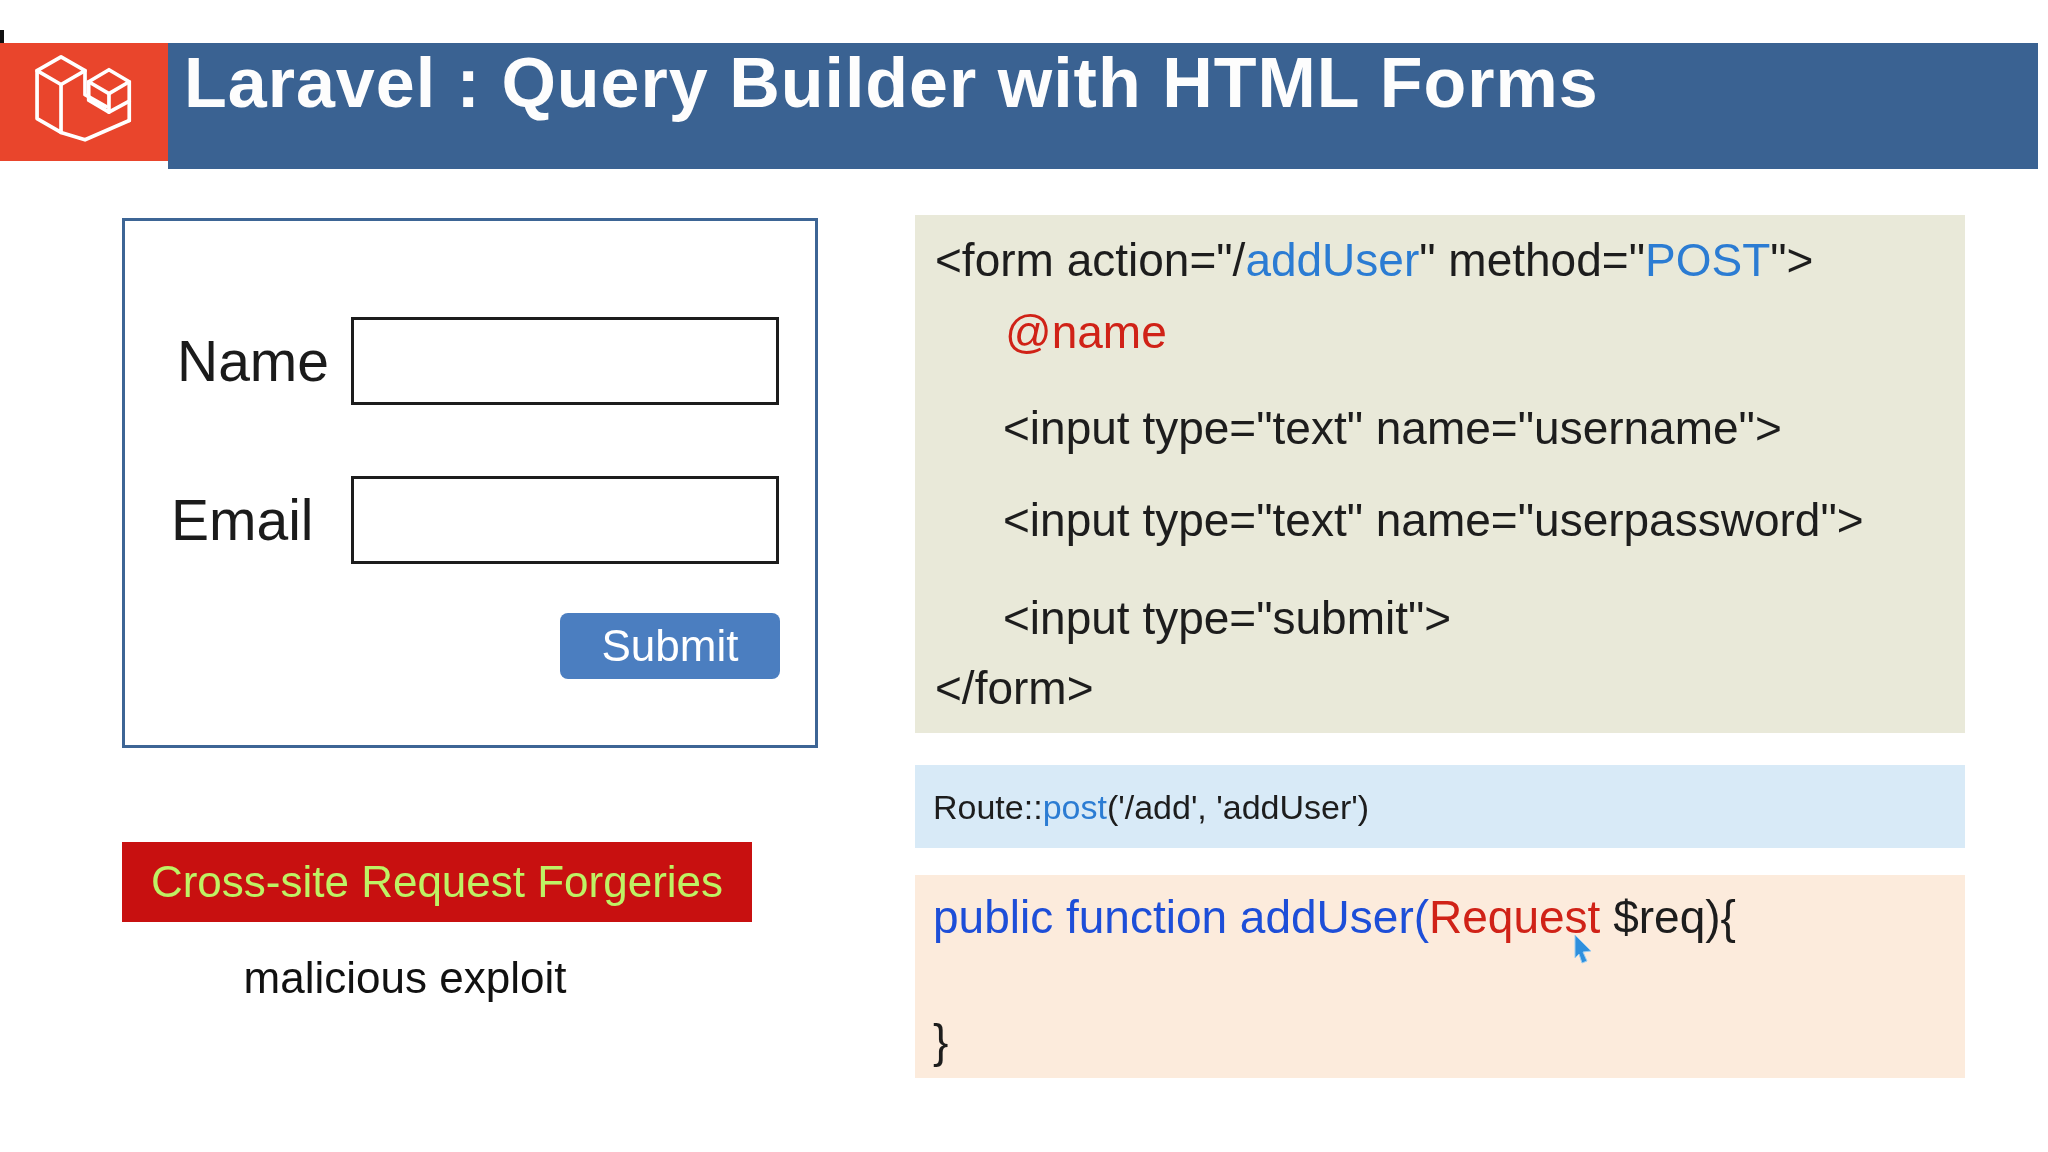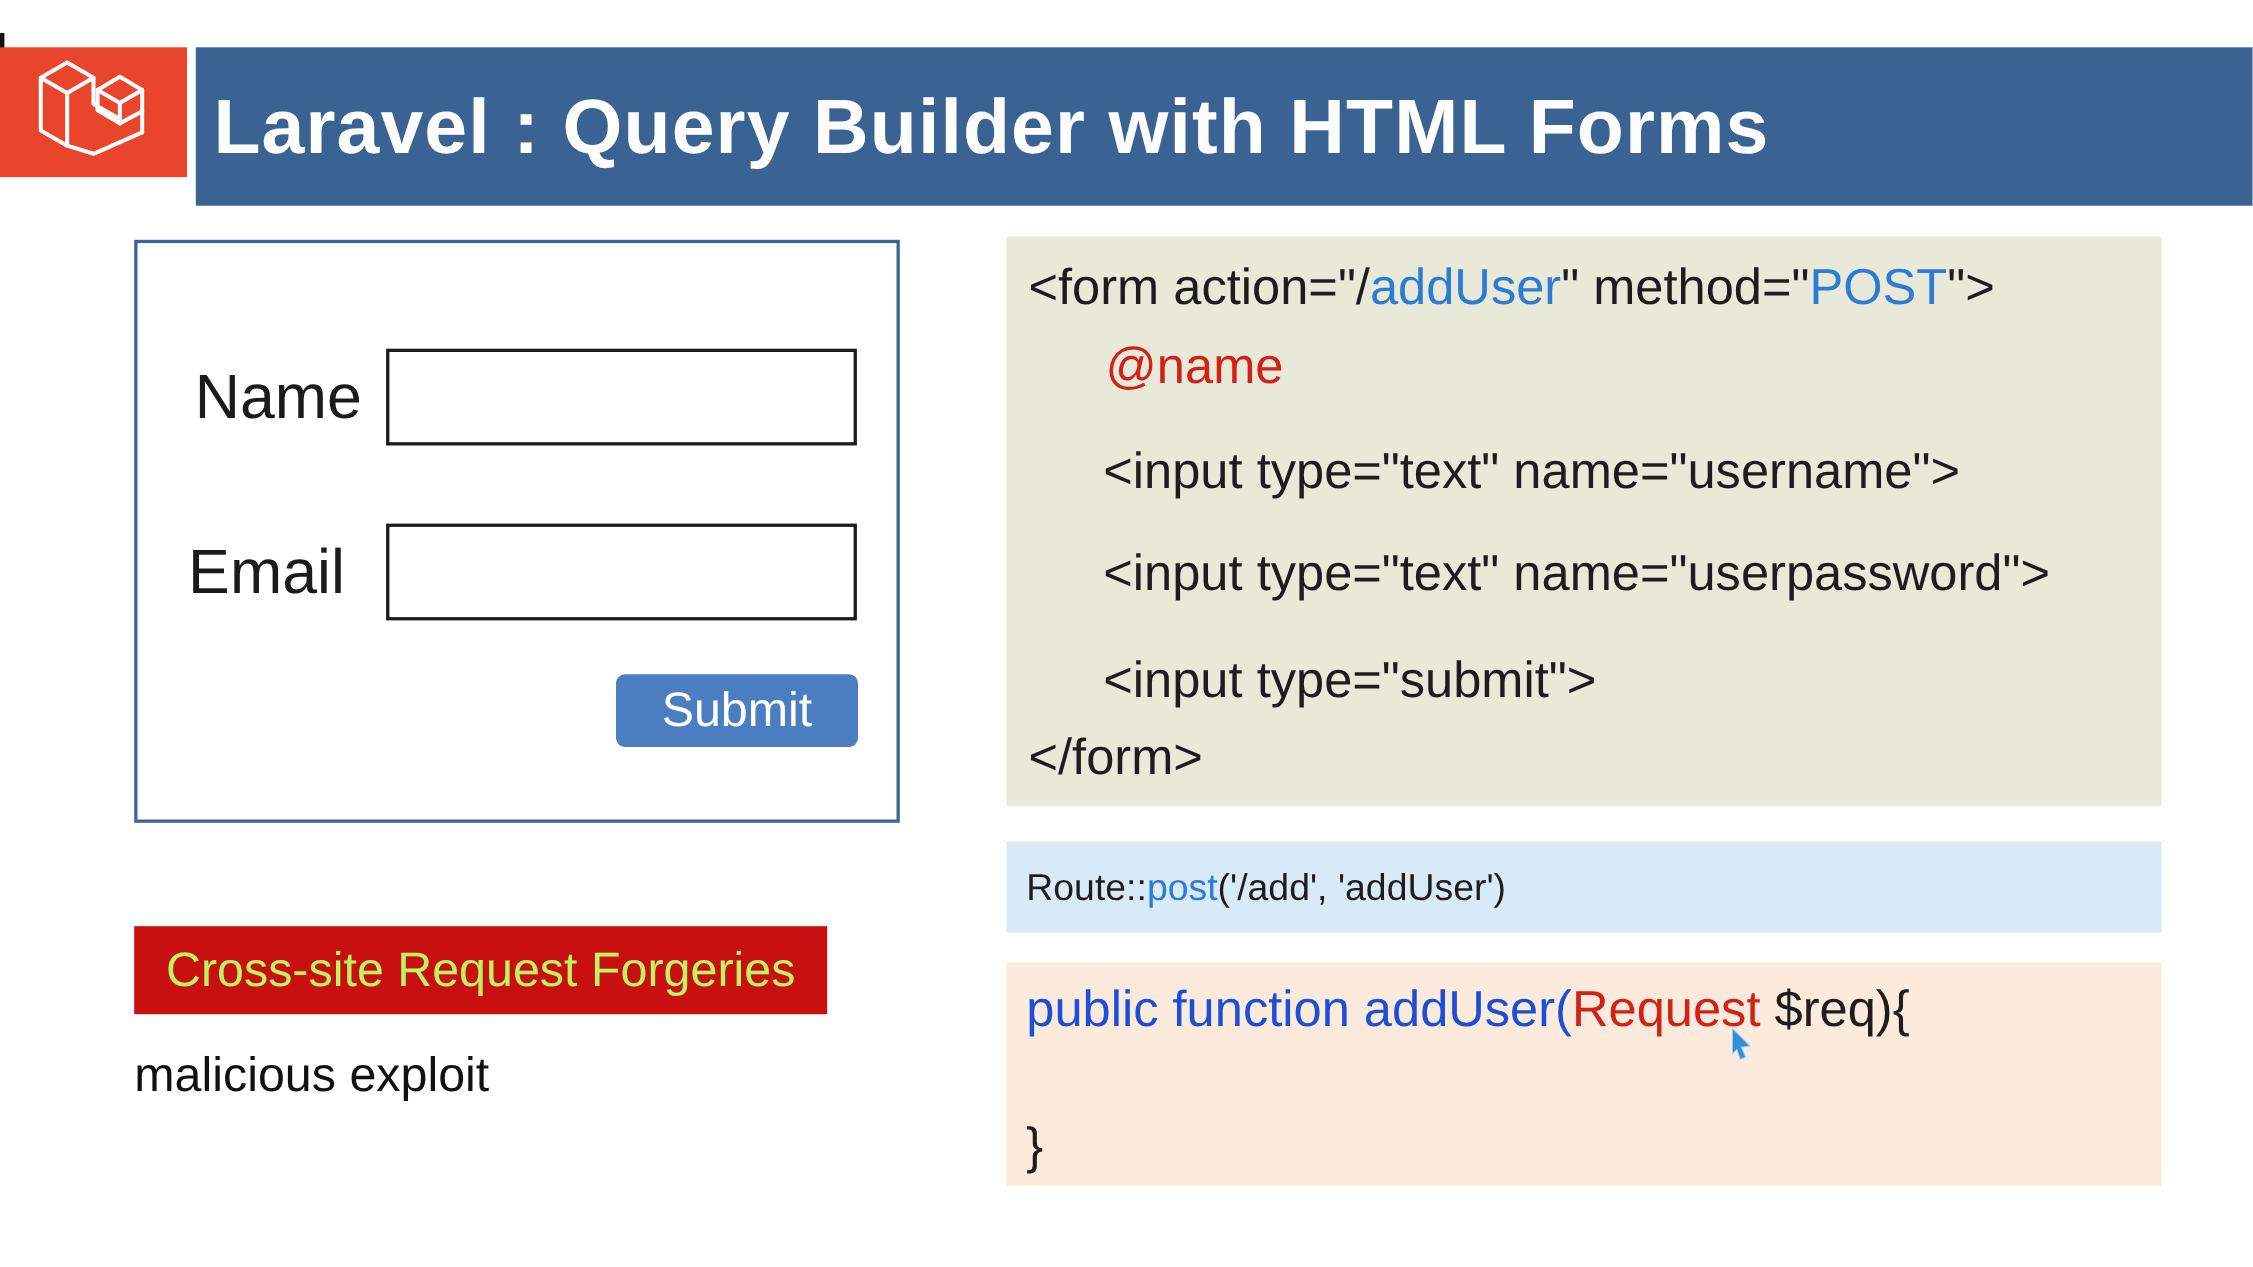--- a/index.html
+++ b/index.html
@@ -12,7 +12,7 @@
   .artifact{position:absolute;left:0;top:30px;width:4px;height:28px;background:#111;}
   
   .logo-tile{position:absolute;left:0;top:43px;width:170px;height:118px;display:flex;align-items:center;justify-content:center;}
-  .header-bar{position:absolute;left:178px;top:43px;width:1870px;height:144px;display:flex;align-items:center;}
+  .header-bar{position:absolute;left:168px;top:43px;width:1870px;height:126px;display:flex;}
   .page-title{color:#fdfdfd;font-size:70px;font-weight:700;letter-spacing:1px;padding-left:16px;white-space:nowrap;}
   
   .form-panel{position:absolute;left:122px;top:218px;width:696px;height:530px;background:#fff;border:3px solid #3d6595;box-sizing:border-box;}

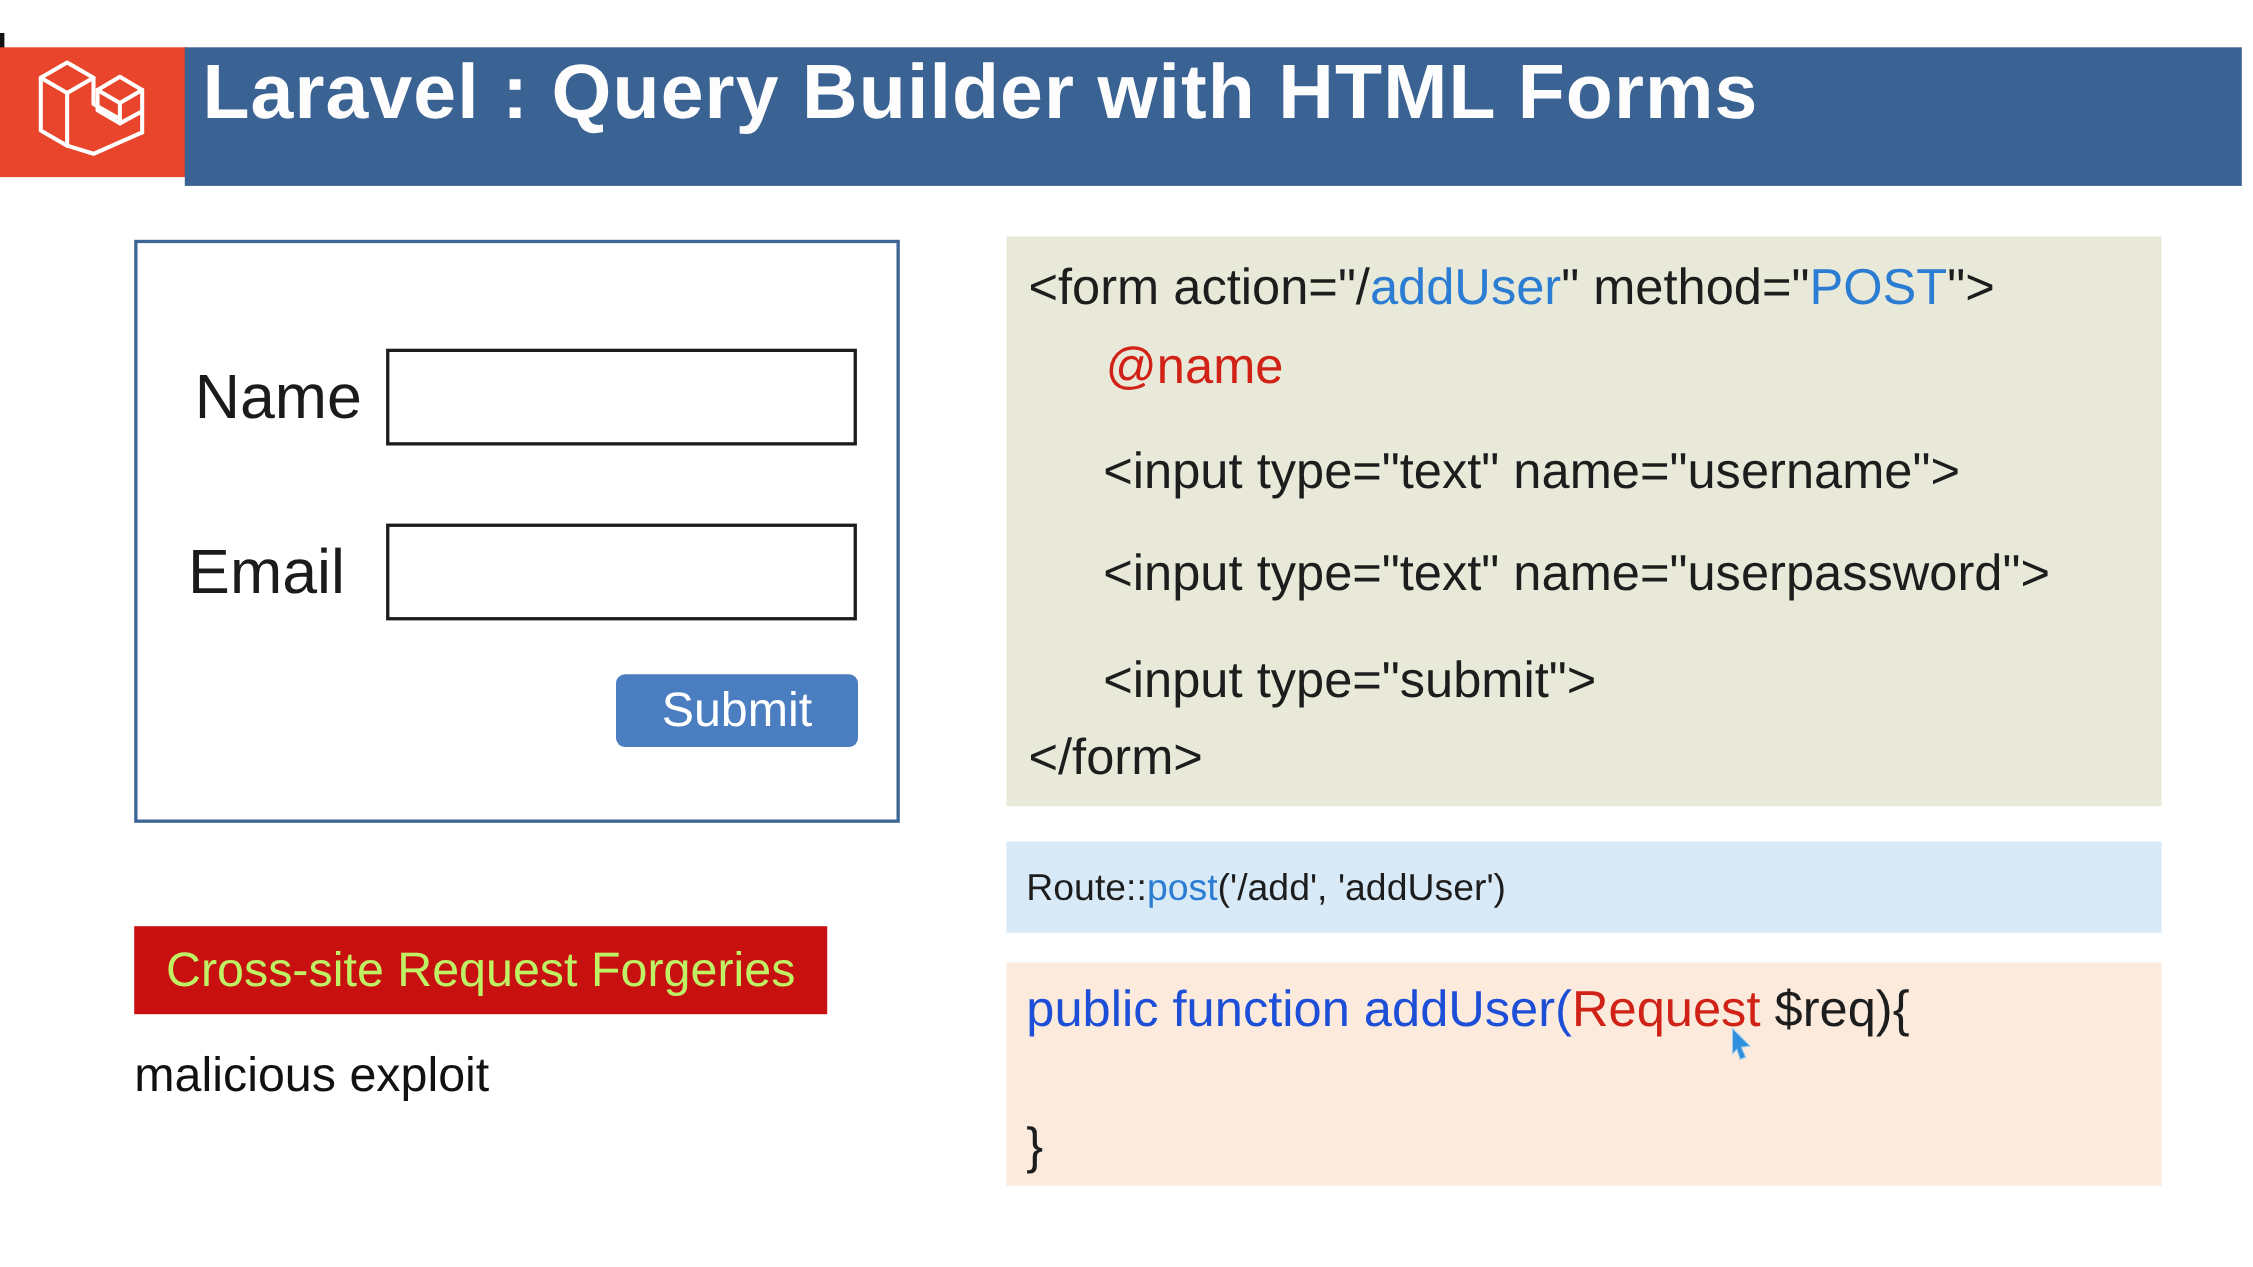--- a/index.html
+++ b/index.html
@@ -27,7 +27,7 @@
   
   .csrf-banner{position:absolute;left:122px;top:842px;width:630px;height:80px;display:flex;align-items:center;justify-content:center;
     color:#bef264;font-size:44px;white-space:nowrap;}
-  .csrf-caption{position:absolute;left:122px;top:953px;width:566px;text-align:left;color:#111;font-size:44px;}
+  .csrf-caption{position:absolute;left:122px;top:953px;width:566px;text-align:center;color:#111;font-size:44px;}
   
   .code-block{position:absolute;left:915px;width:1050px;}
   .block-form{top:215px;height:518px;}

